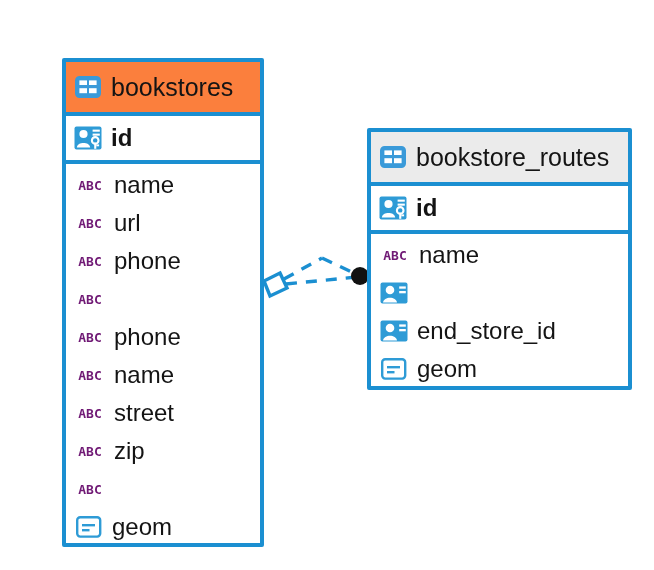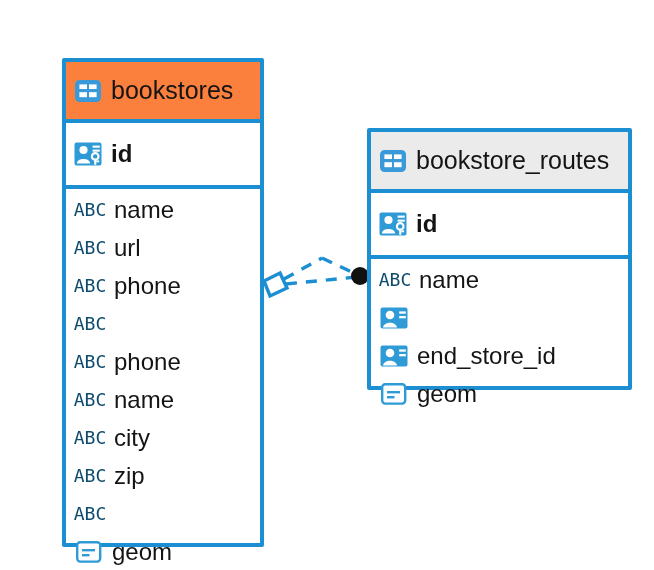--- a/index.html
+++ b/index.html
@@ -37,7 +37,7 @@
     align-items: center;
     gap: 10px;
     padding: 4px 16px 4px 9px;
-    height: 57px;
+    height: 50px;
     font-size: 25px;
     color: #141414;
     white-space: nowrap;

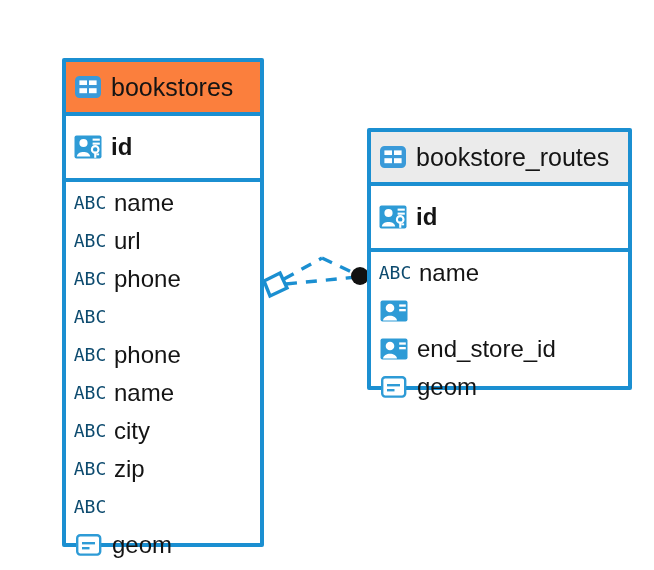--- a/index.html
+++ b/index.html
@@ -73,7 +73,7 @@
   }
   .field-row.pk {
     font-weight: bold;
-    height: 62px;
+    height: 44px;
     padding-left: 8px;
   }
 

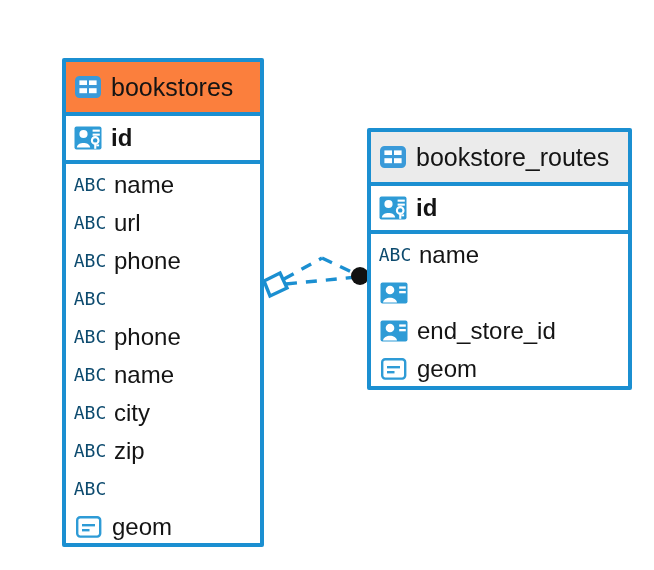--- a/index.html
+++ b/index.html
@@ -92,10 +92,10 @@
 
   .abc-icon {
     font-family: "DejaVu Sans Mono", "Liberation Mono", monospace;
-    font-size: 18px;
-    font-weight: normal;
+    font-size: 13px;
+    font-weight: bold;
     letter-spacing: 0px;
-    color: #0c4a6e;
+    color: #701a75;
     width: 30px;
     line-height: 1;
     text-align: left;

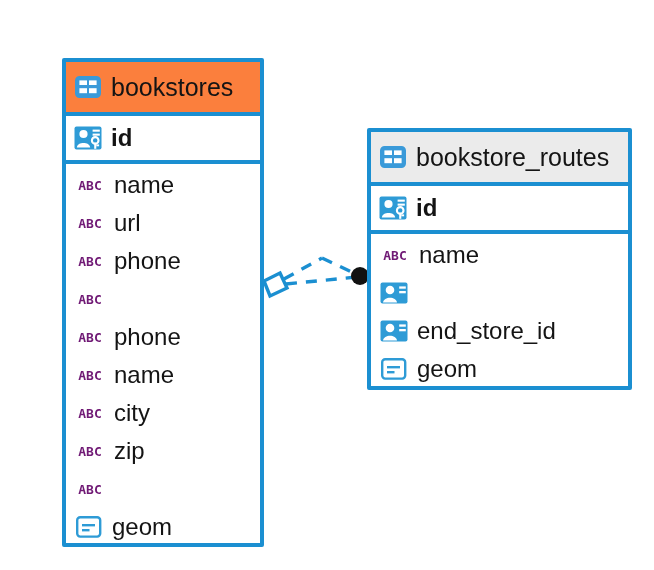--- a/index.html
+++ b/index.html
@@ -195,7 +195,7 @@
 
       <div class="field-row">
         <span class="icon abc-icon">ABC</span>
-        <span class="field-name">city</span>
+        <span class="field-name">street</span>
       </div>
 
       <div class="field-row">

